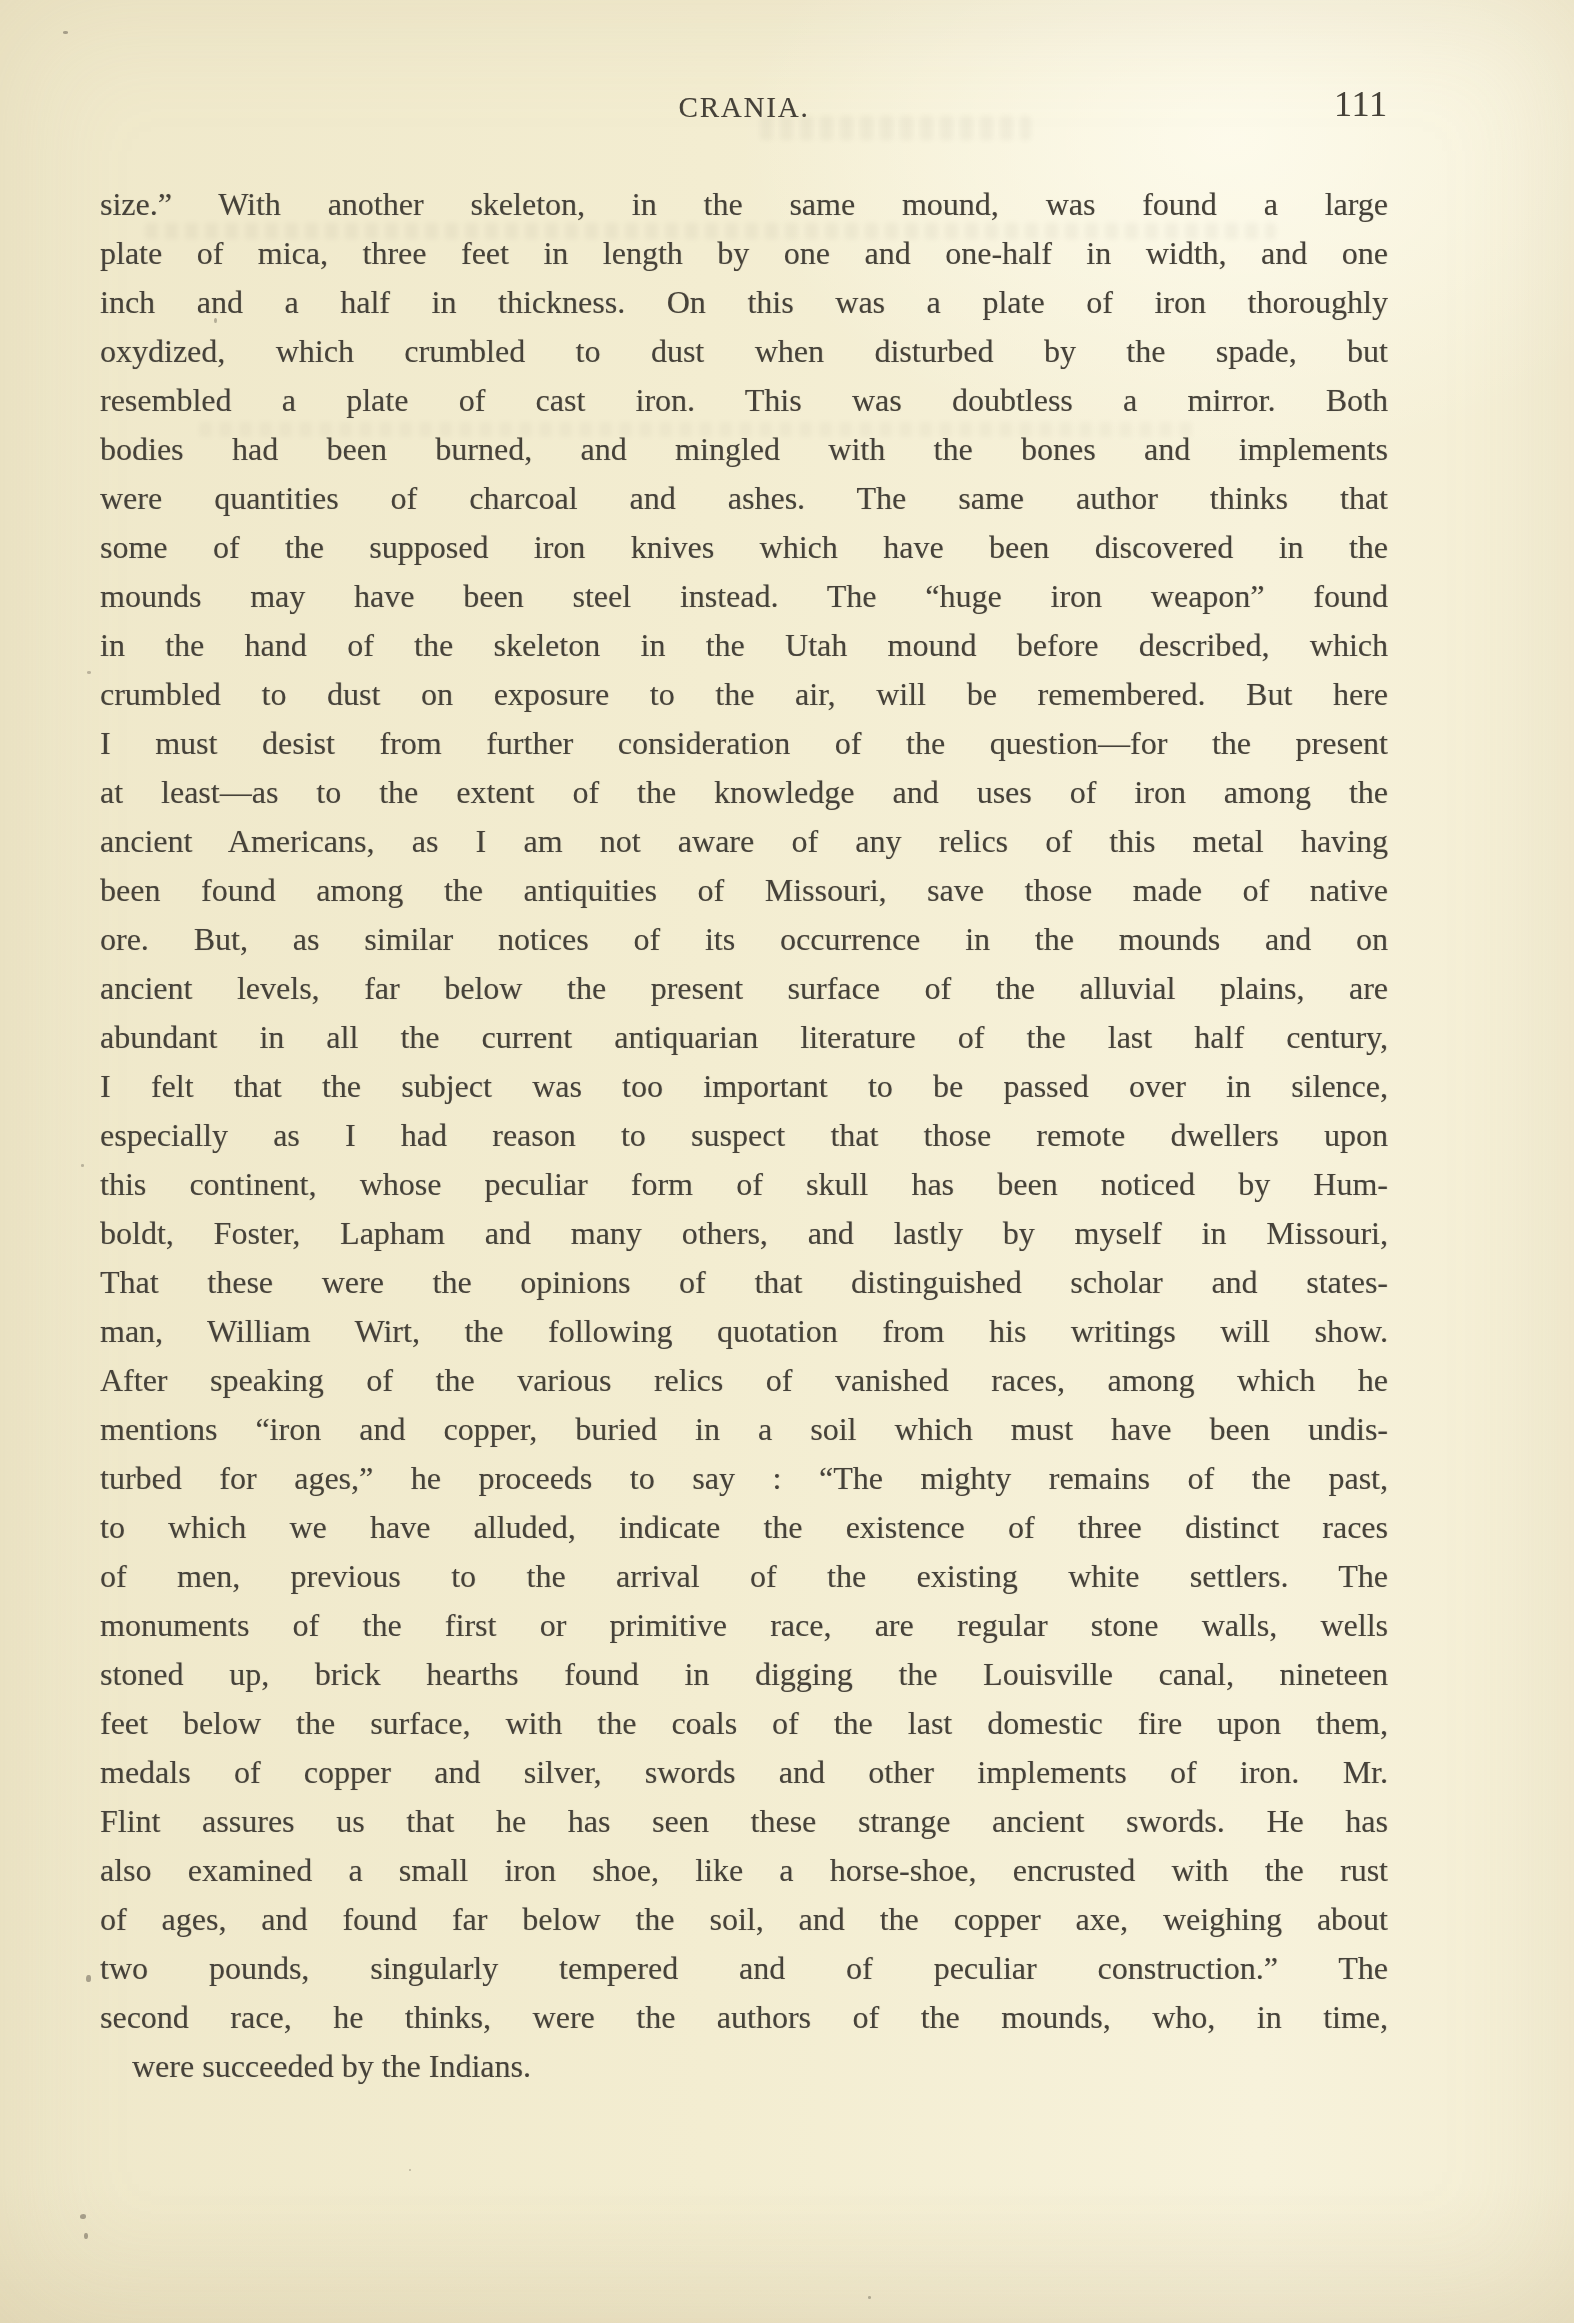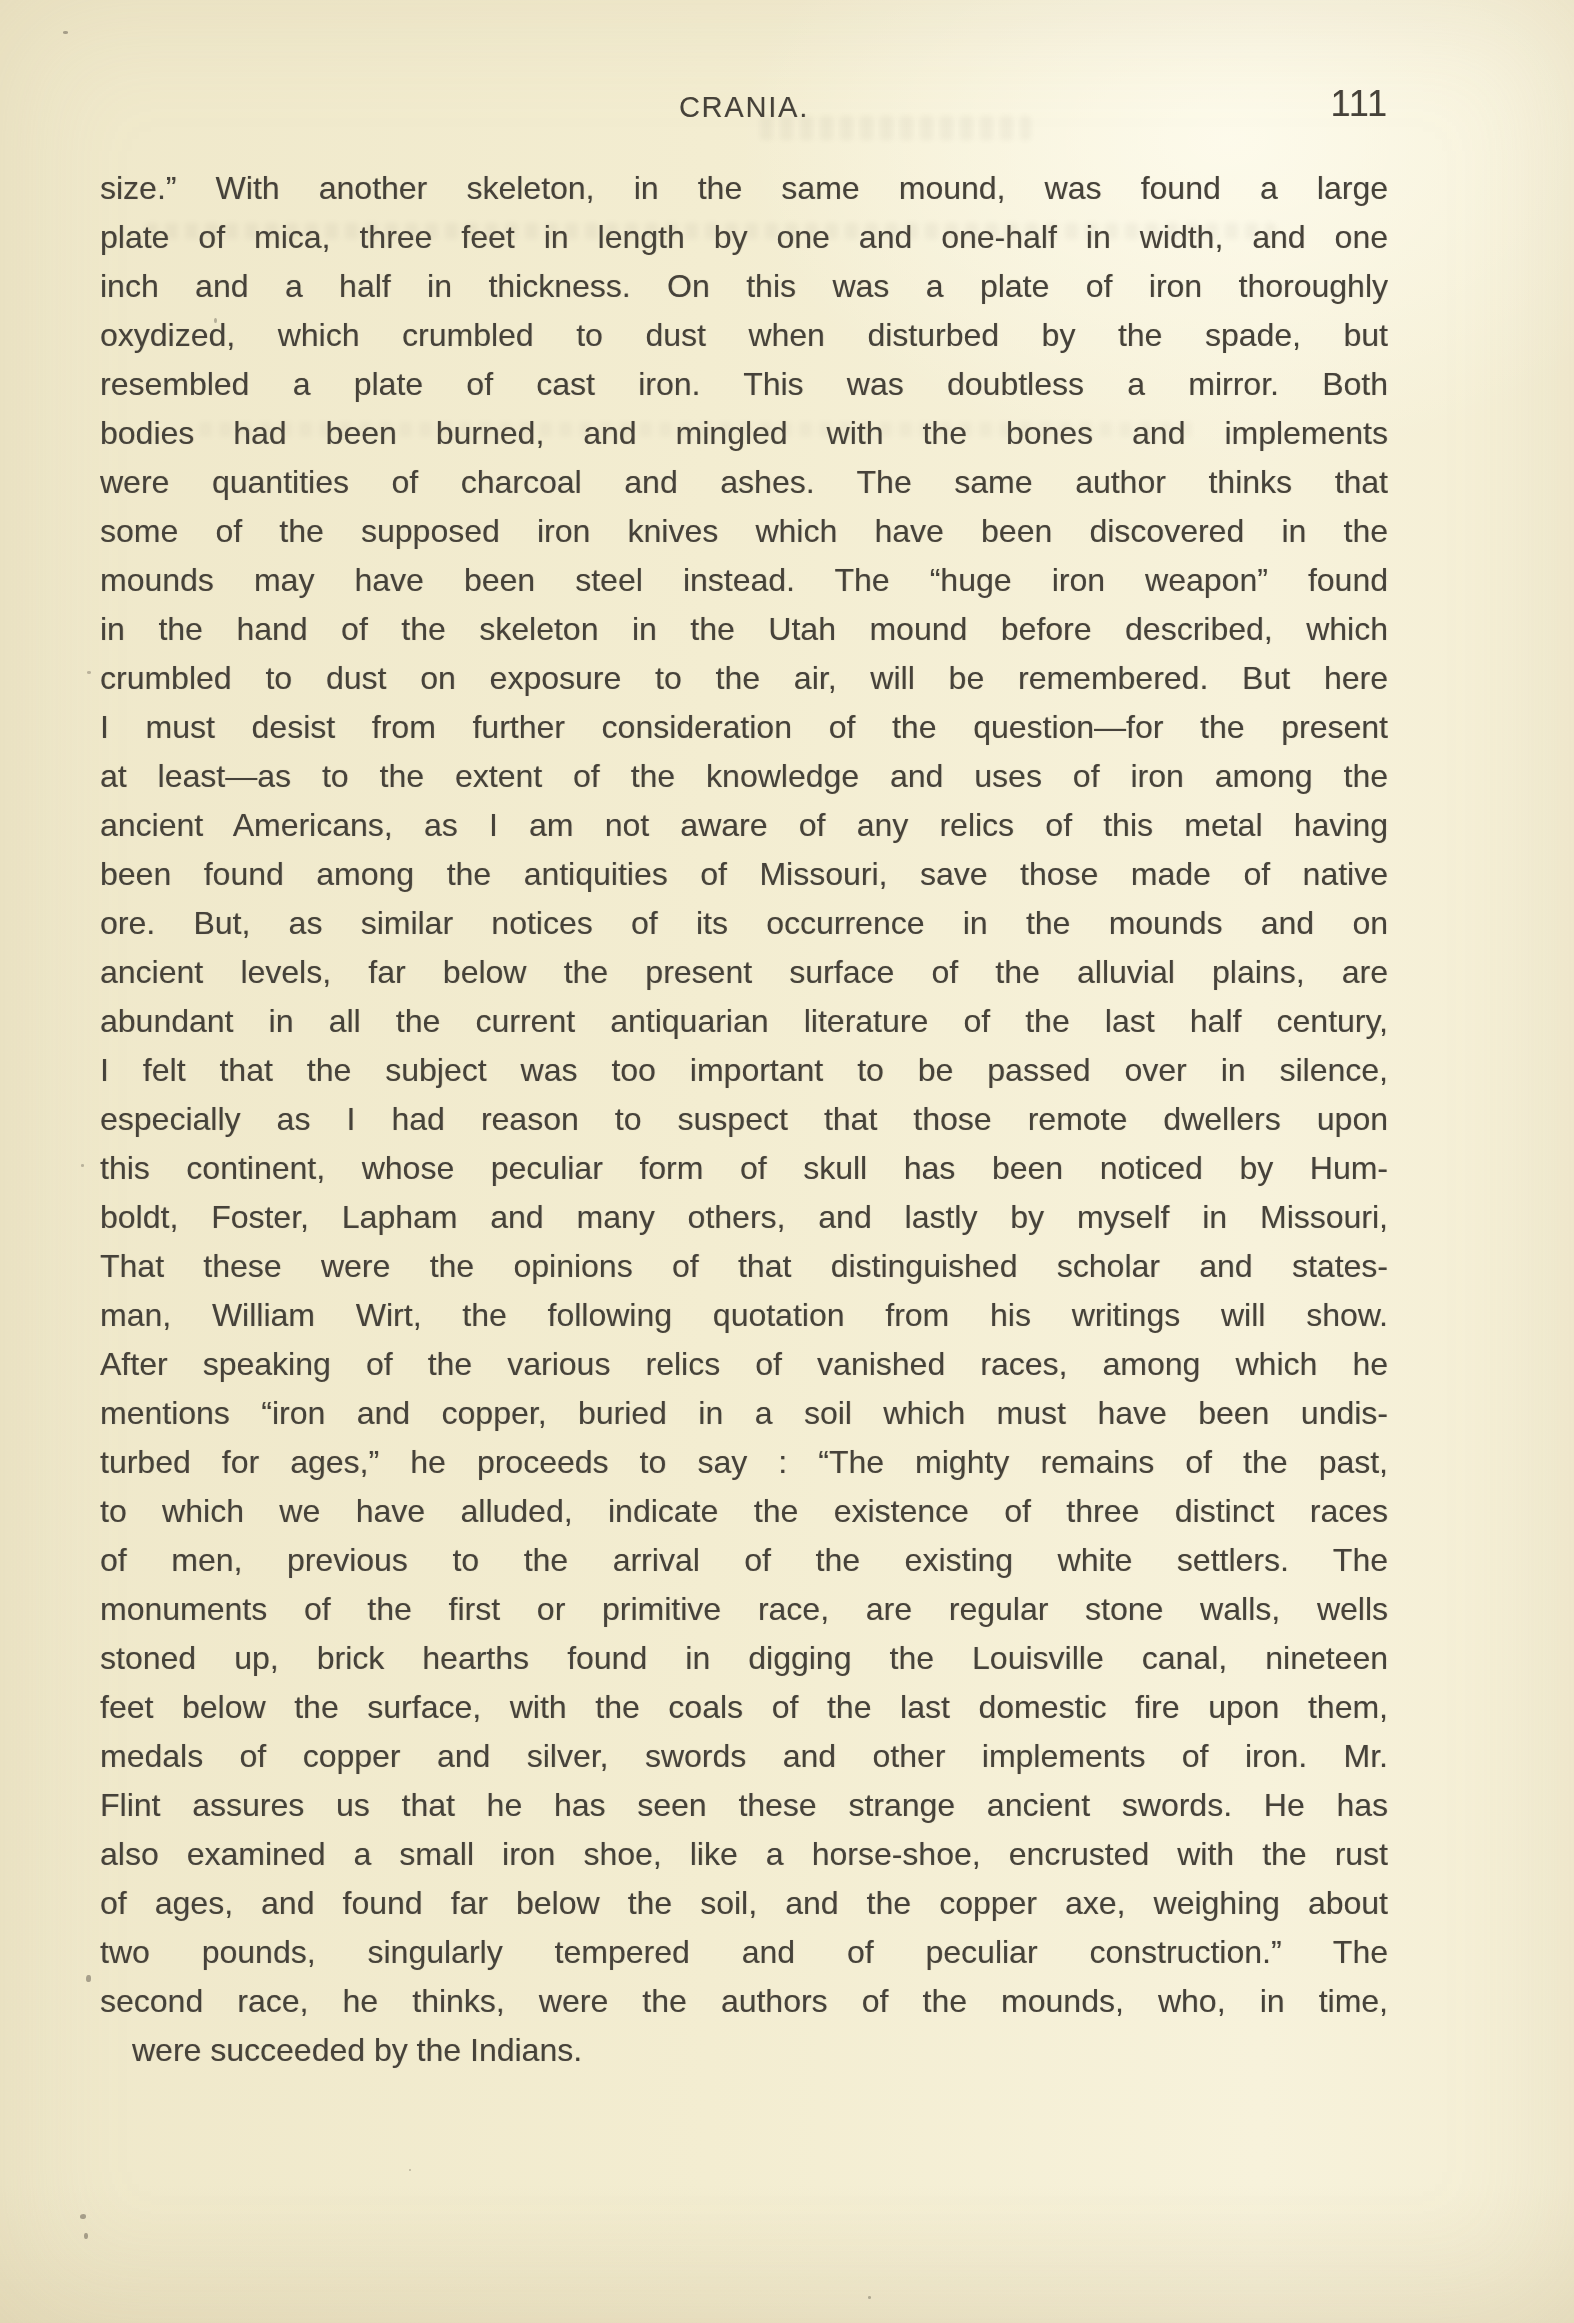--- a/index.html
+++ b/index.html
@@ -19,7 +19,7 @@
       linear-gradient(to top, rgba(205,190,150,0.20), rgba(205,190,150,0) 6%),
       linear-gradient(90deg, #efe8ca 0%, var(--paper) 45%, #f7f2db 80%, #f4eed4 100%);
     box-shadow: inset 0 0 127px rgba(190,175,130,0.22);
-    font-family: Liberation Sans, sans-serif;
+    font-family: Liberation Serif, serif;
     color: var(--ink);
   }
 

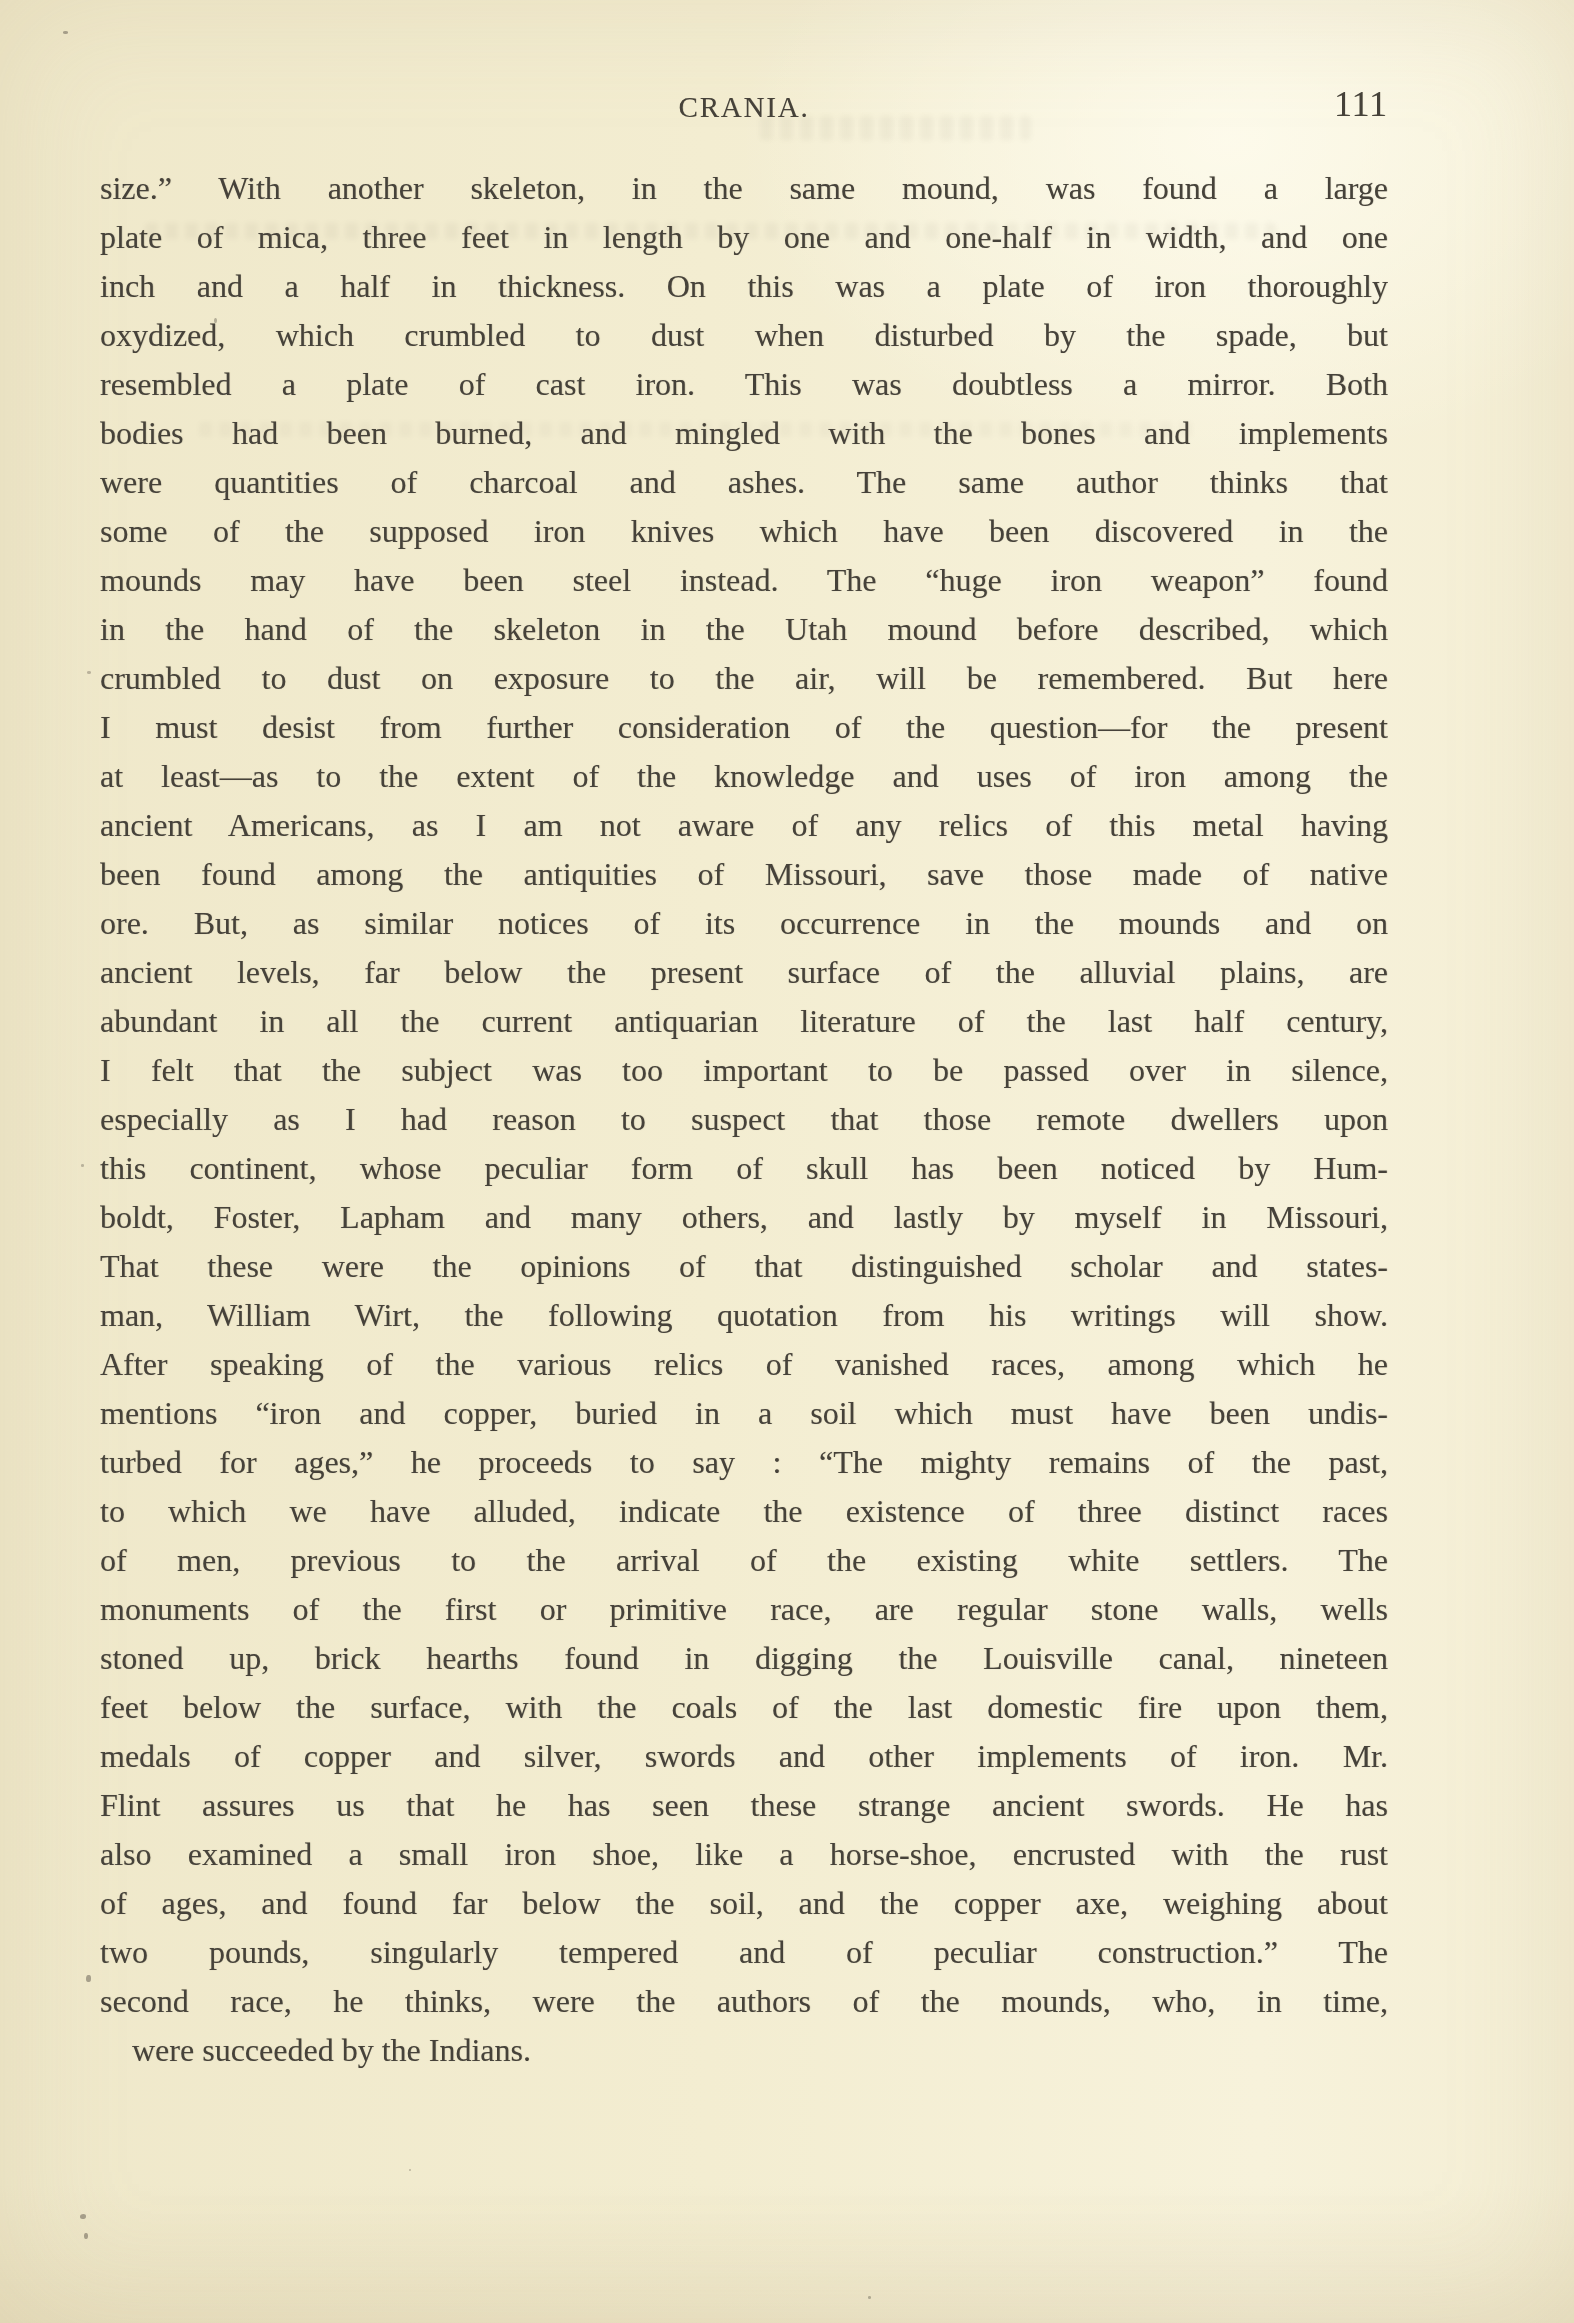--- a/index.html
+++ b/index.html
@@ -46,7 +46,7 @@
   
   .body-text {
     position: absolute;
-    top: 164px; left: 100px; width: 1288px;
+    top: 180px; left: 100px; width: 1288px;
     font-size: 32px;
     line-height: 49px;
     color: var(--ink);

